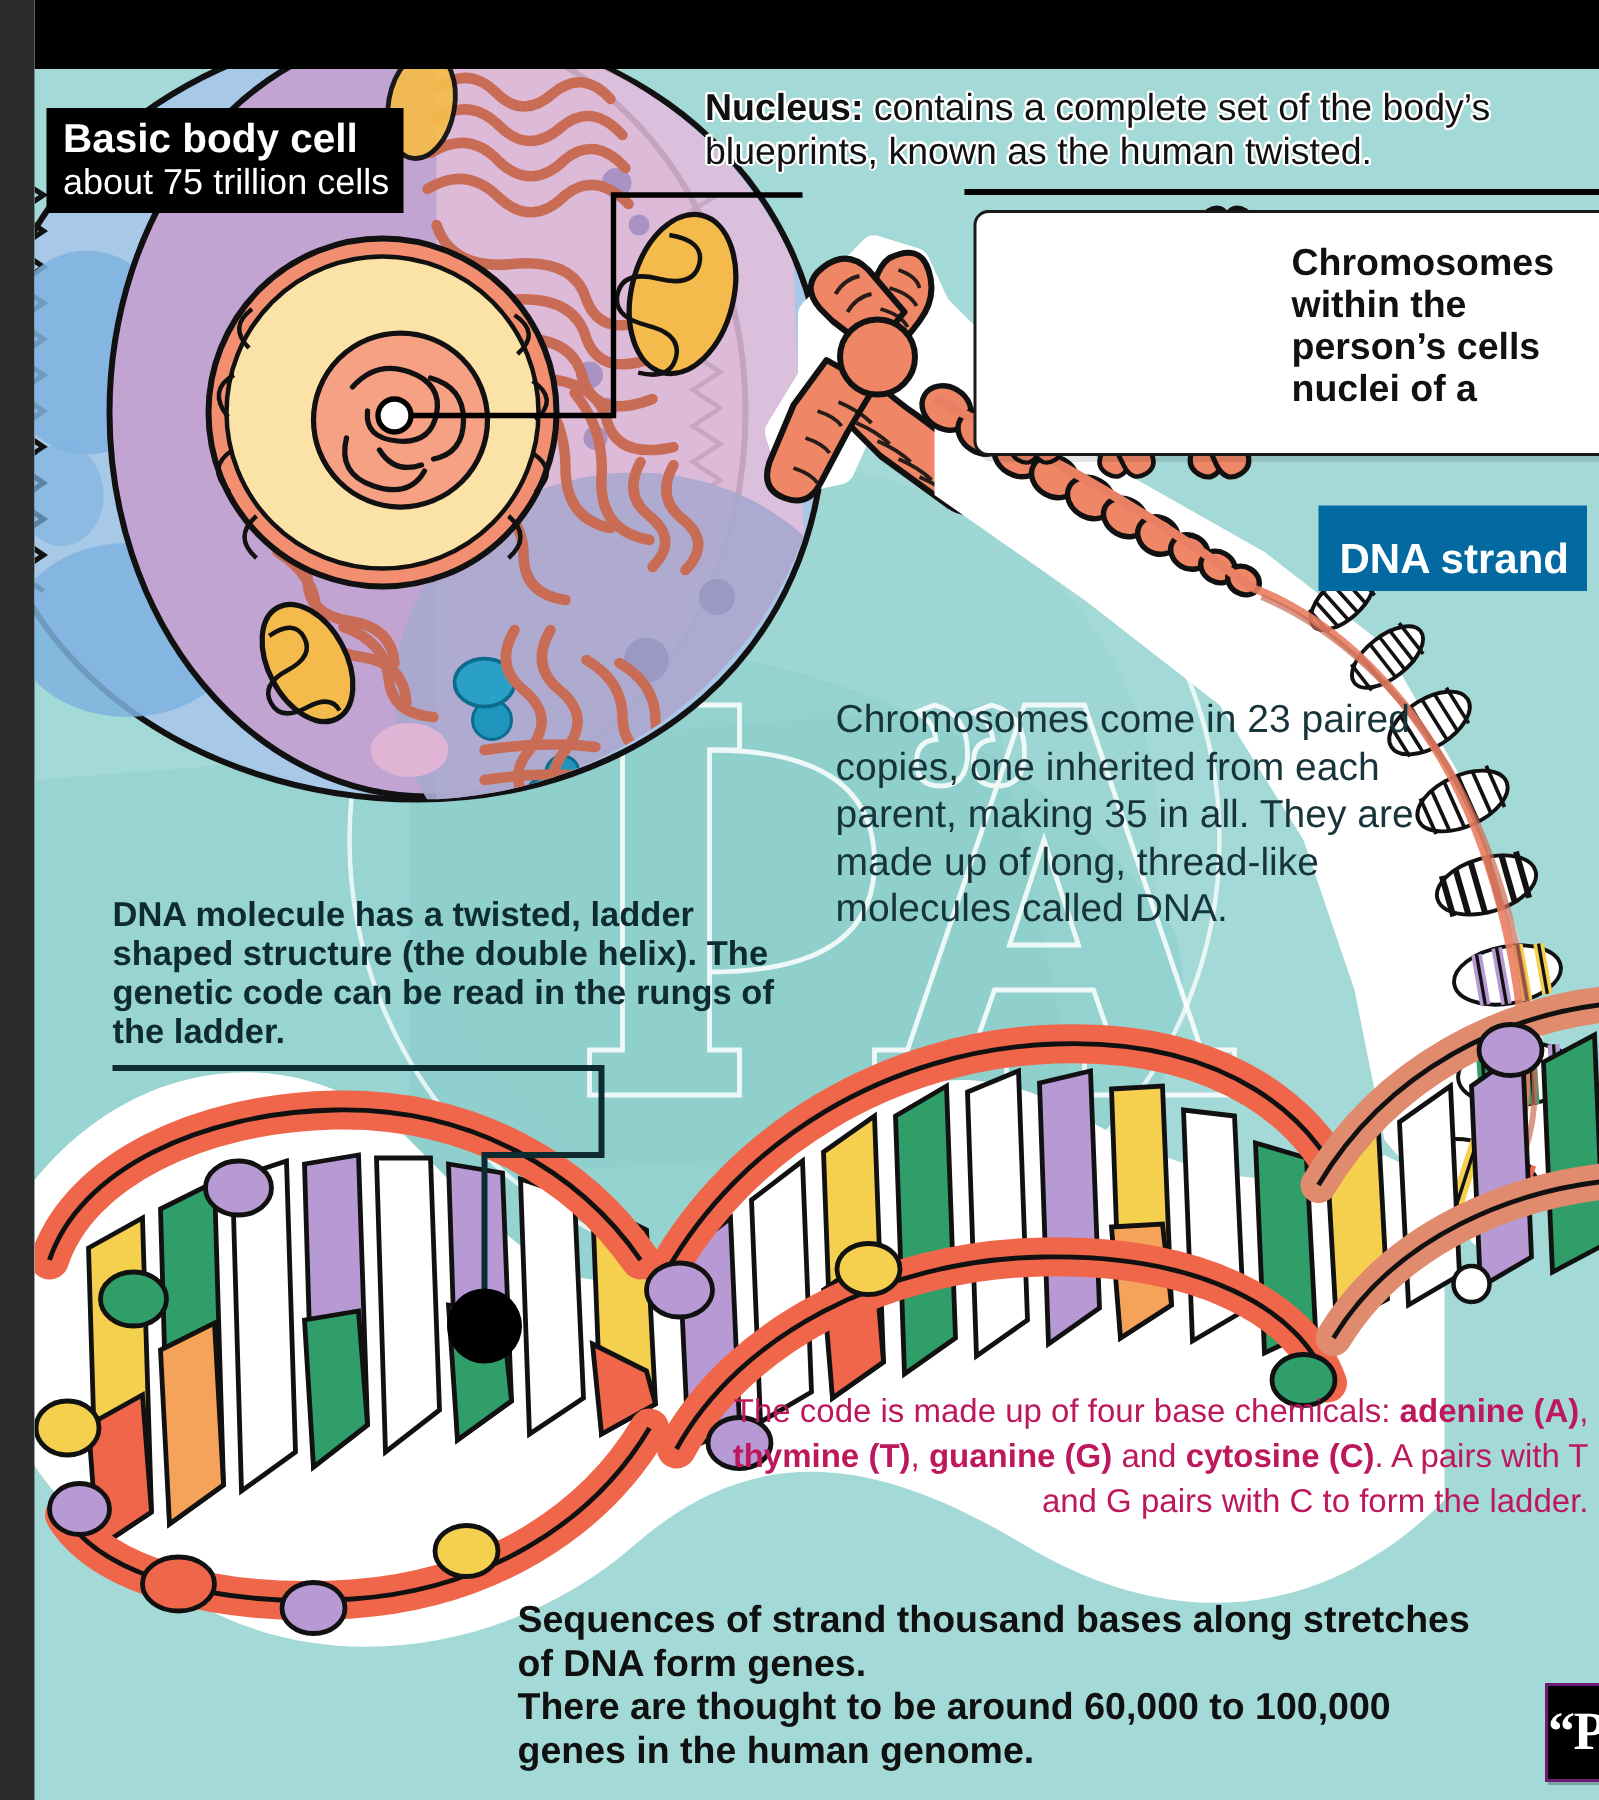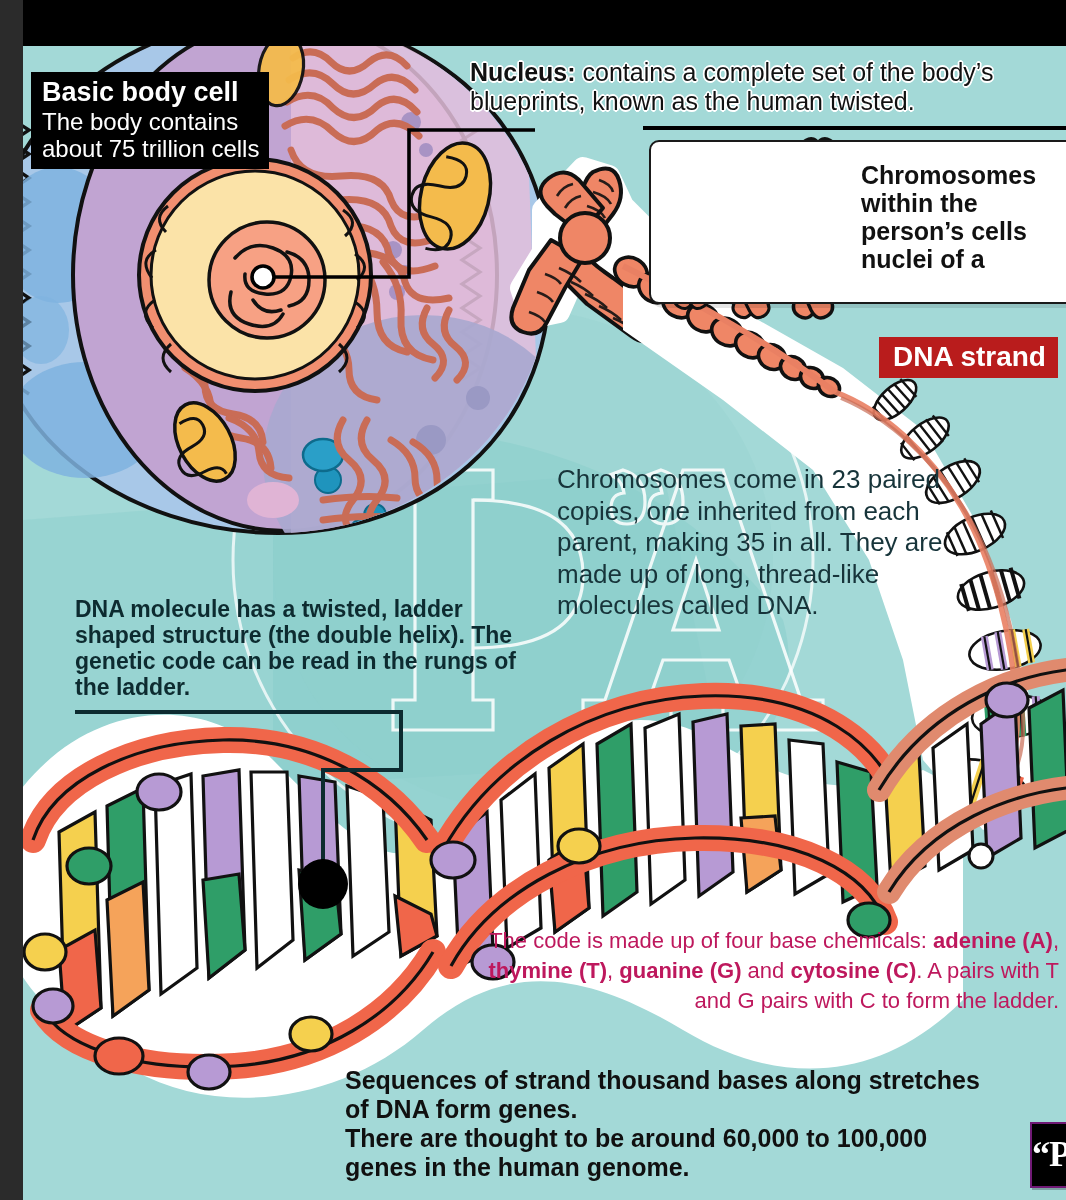--- a/index.html
+++ b/index.html
@@ -554,7 +554,6 @@
 
   <div class="blk" id="cell-label">
     <div class="t1">Basic body cell</div>
-    <div class="t2">The body contains</div>
     <div class="t2">about 75 trillion cells</div>
   </div>
 

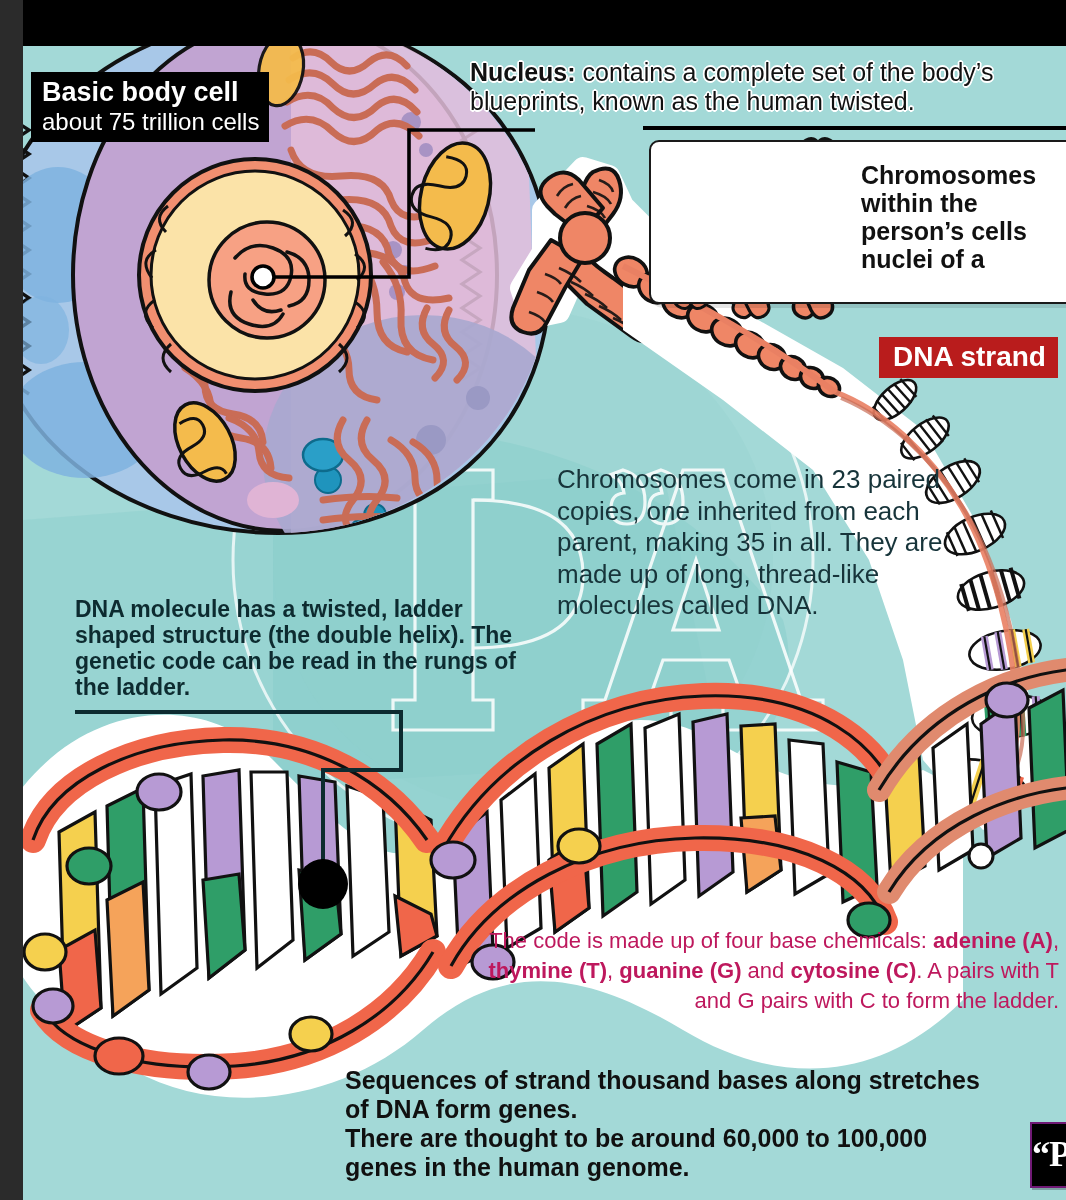--- a/index.html
+++ b/index.html
@@ -50,7 +50,7 @@
     line-height:28px;color:#111;z-index:47;
   }
   #dna-strand-label{
-    left:856px;top:337px;background:#b91c1c;color:#fff;padding:3px 12px 5px 14px;
+    left:856px;top:337px;background:#0369a1;color:#fff;padding:19px 12px 5px 14px;
     font-size:28px;font-weight:bold;line-height:33px;z-index:50;white-space:nowrap;
   }
   #chrom-para{

